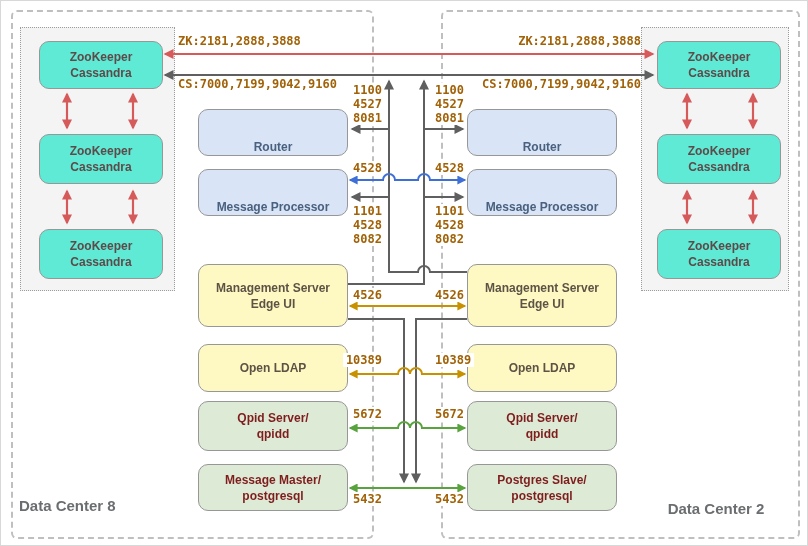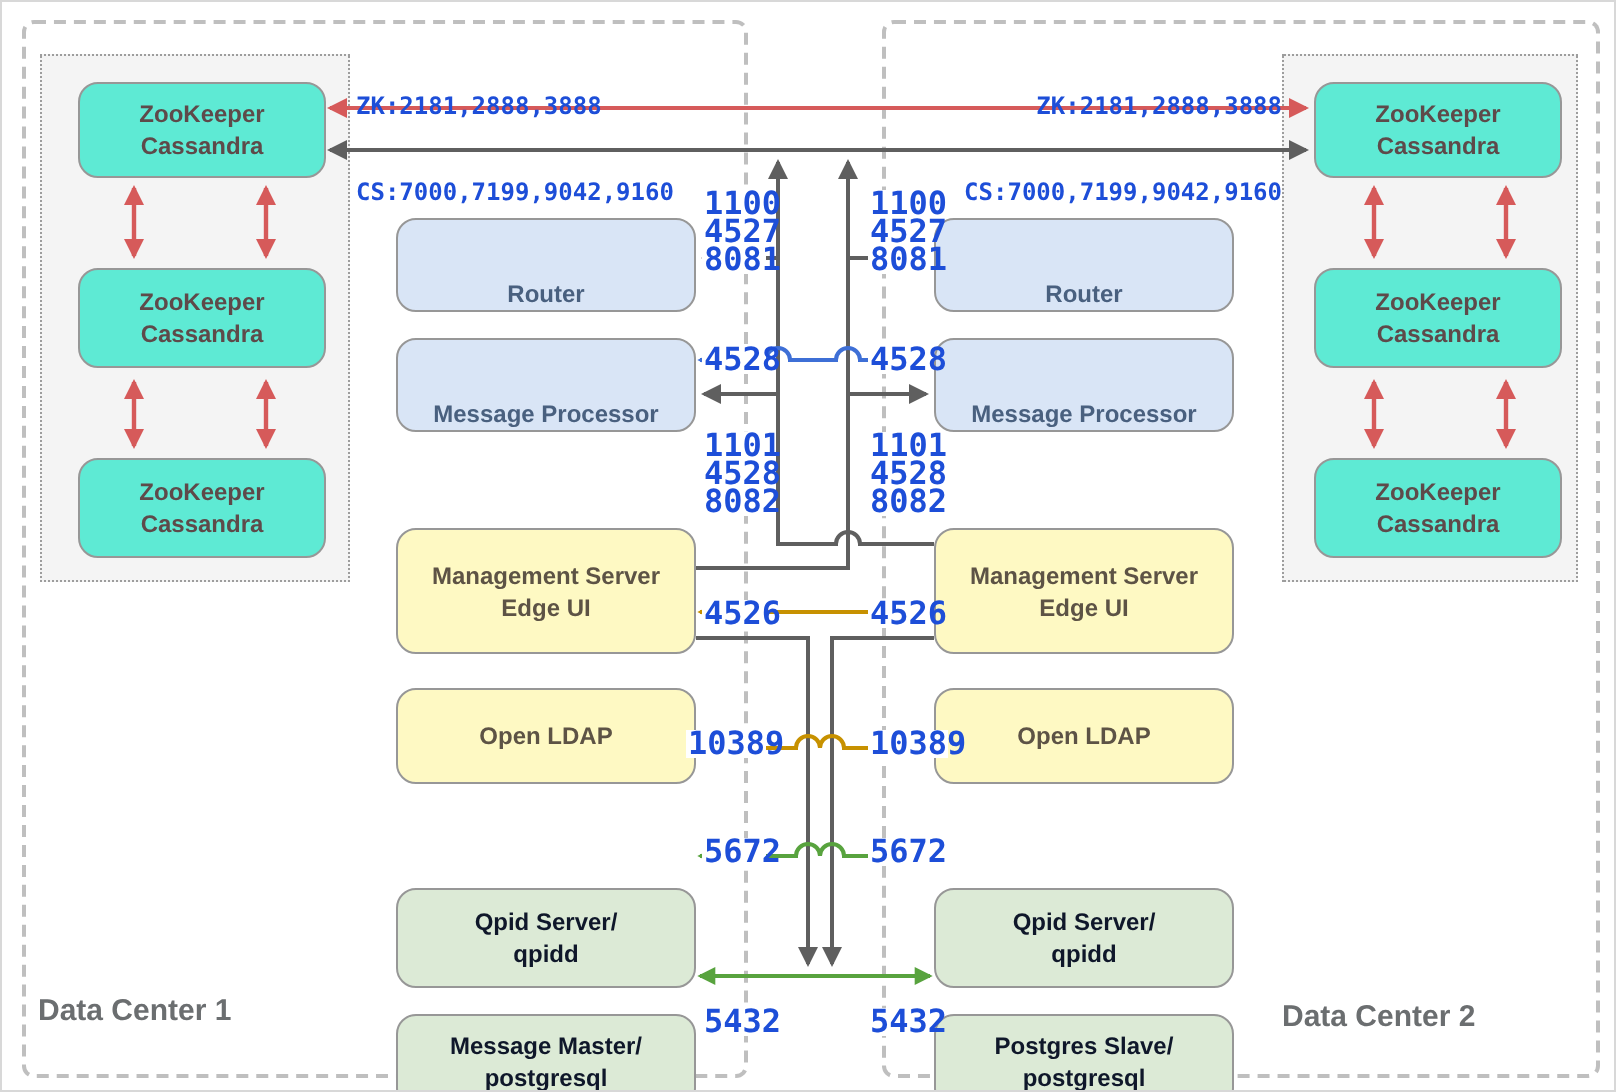--- a/index.html
+++ b/index.html
@@ -18,7 +18,7 @@
   .blueb{background:#d9e5f6;color:#49607f;justify-content:flex-end;}
   .yellowb{background:#fef9c3;color:#5d5345;}
   .greenb{background:#dcead6;color:#0f172a;margin-top:43px;}
-  .mono{font-family:"DejaVu Sans Mono",monospace;font-weight:bold;color:#1d4ed8;margin-top:12px;}
+  .mono{font-family:"DejaVu Sans Mono",monospace;font-weight:bold;color:#a16207;}
   .toplabel{position:absolute;font-size:12px;line-height:13px;white-space:nowrap;}
   .plabel{position:absolute;font-size:16px;line-height:14px;background:#ffffff;padding:0 1px;}
   .plabel span{display:block;}

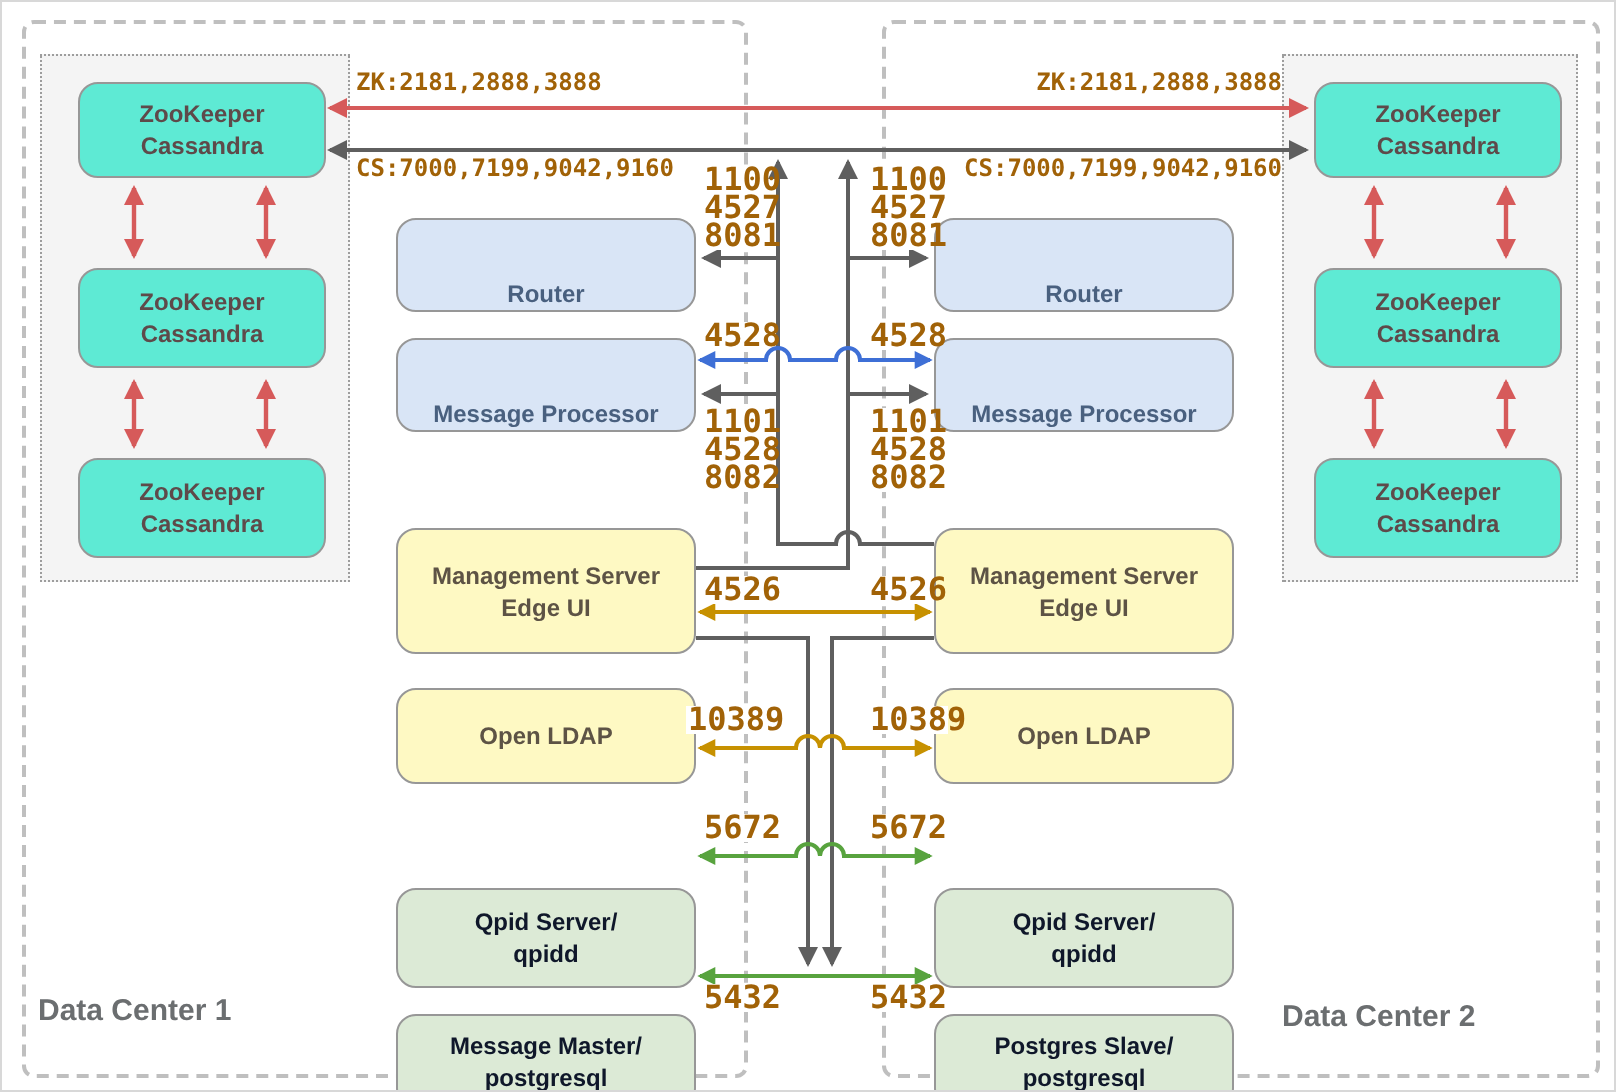--- a/index.html
+++ b/index.html
@@ -20,7 +20,7 @@
   .greenb{background:#dcead6;color:#0f172a;margin-top:43px;}
   .mono{font-family:"DejaVu Sans Mono",monospace;font-weight:bold;color:#a16207;}
   .toplabel{position:absolute;font-size:12px;line-height:13px;white-space:nowrap;}
-  .plabel{position:absolute;font-size:16px;line-height:14px;background:#ffffff;padding:0 1px;}
+  .plabel{position:absolute;font-size:12px;line-height:14px;background:#ffffff;padding:0 1px;}
   .plabel span{display:block;}
   .alr{text-align:right;}
   .dctitle{position:absolute;font-size:15px;font-weight:bold;color:#6b6e70;}

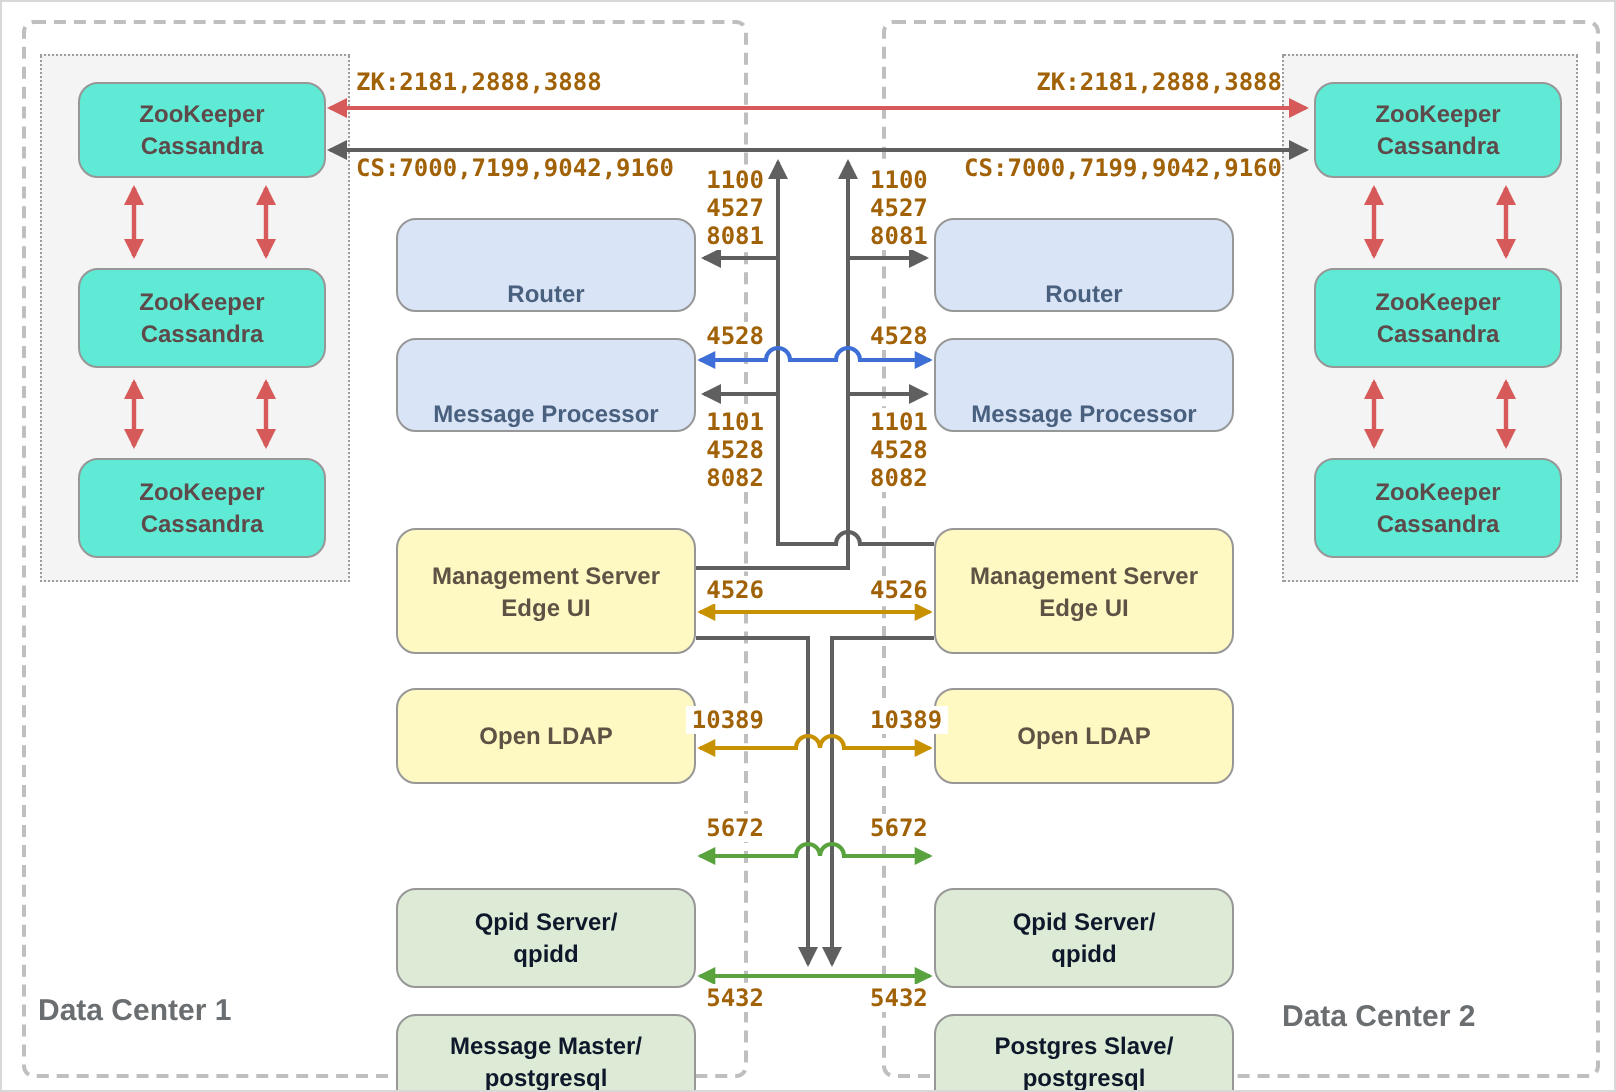--- a/index.html
+++ b/index.html
@@ -17,7 +17,7 @@
   .pink{background:#5eead4;color:#5e4a4a;}
   .blueb{background:#d9e5f6;color:#49607f;justify-content:flex-end;}
   .yellowb{background:#fef9c3;color:#5d5345;}
-  .greenb{background:#dcead6;color:#0f172a;margin-top:43px;}
+  .greenb{background:#dcead6;color:#7f1d1d;}
   .mono{font-family:"DejaVu Sans Mono",monospace;font-weight:bold;color:#a16207;}
   .toplabel{position:absolute;font-size:12px;line-height:13px;white-space:nowrap;}
   .plabel{position:absolute;font-size:12px;line-height:14px;background:#ffffff;padding:0 1px;}

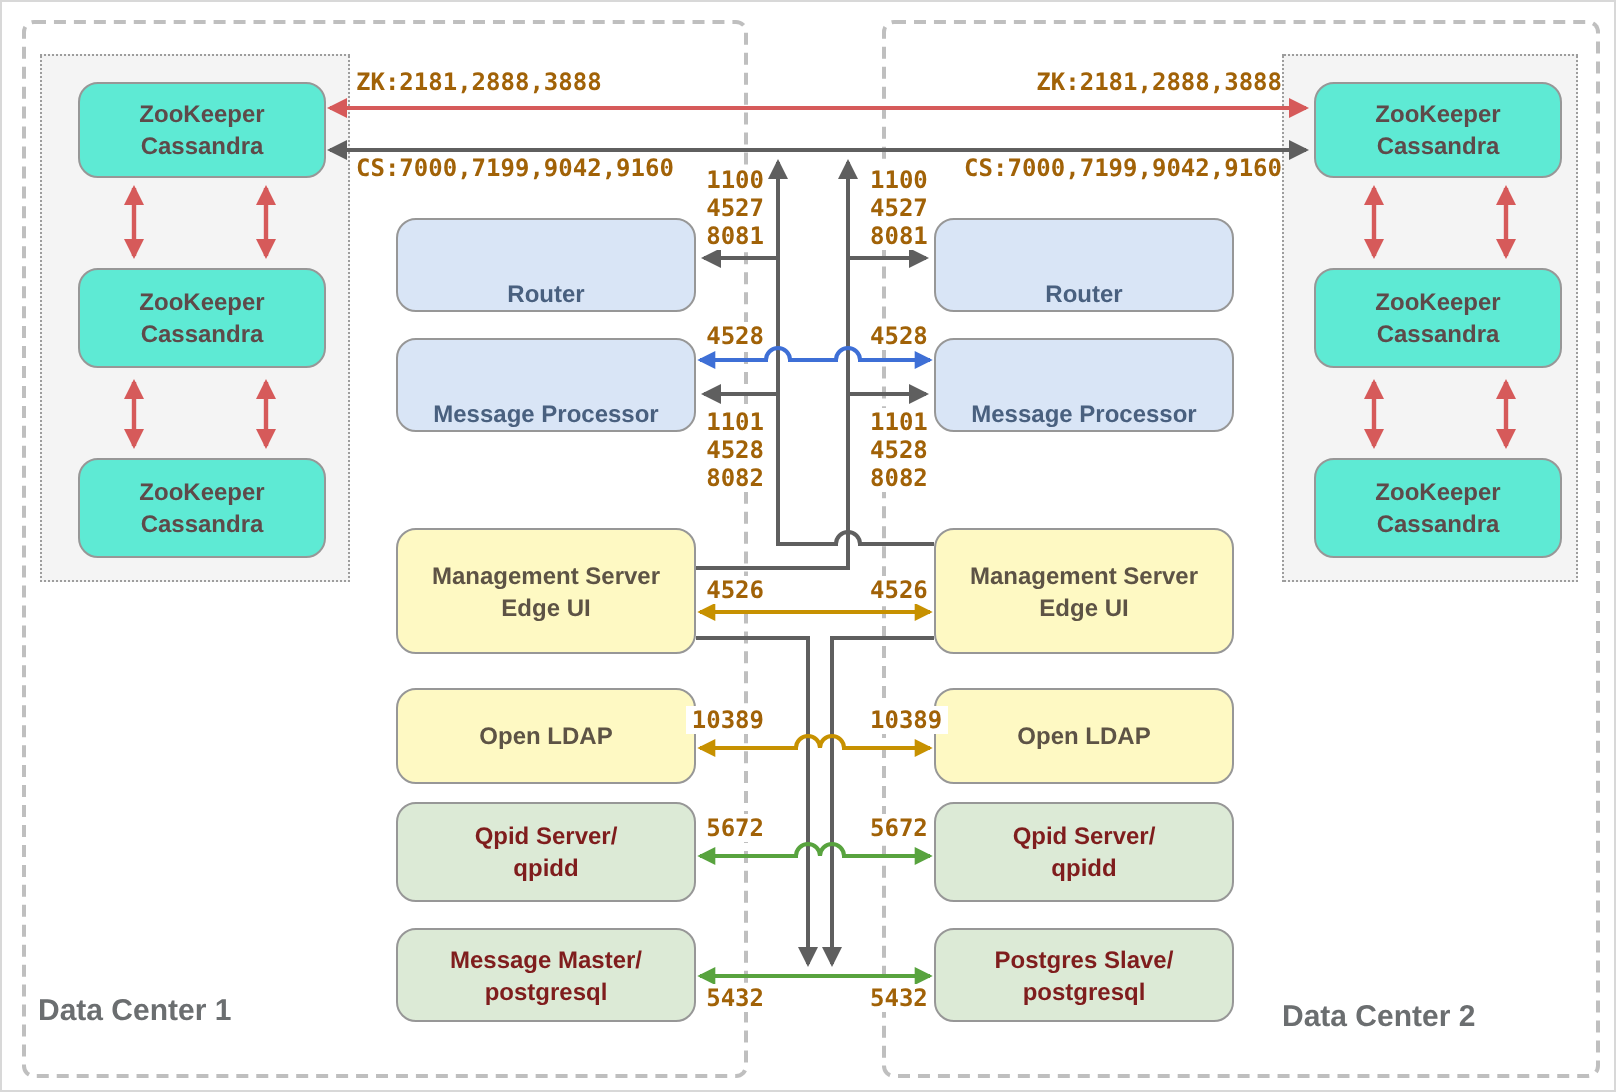--- a/index.html
+++ b/index.html
@@ -228,7 +228,7 @@
     <span>5432</span>
   </div>
 
-  <div class="dctitle" style="left:18px;top:496px;">Data Center 1</div>
+  <div class="dctitle" style="left:18px;top:496px;">Data Center 8</div>
   <div class="dctitle alr" style="left:640px;top:499px;width:150px;text-align:left;">Data Center 2</div>
 
 </div>

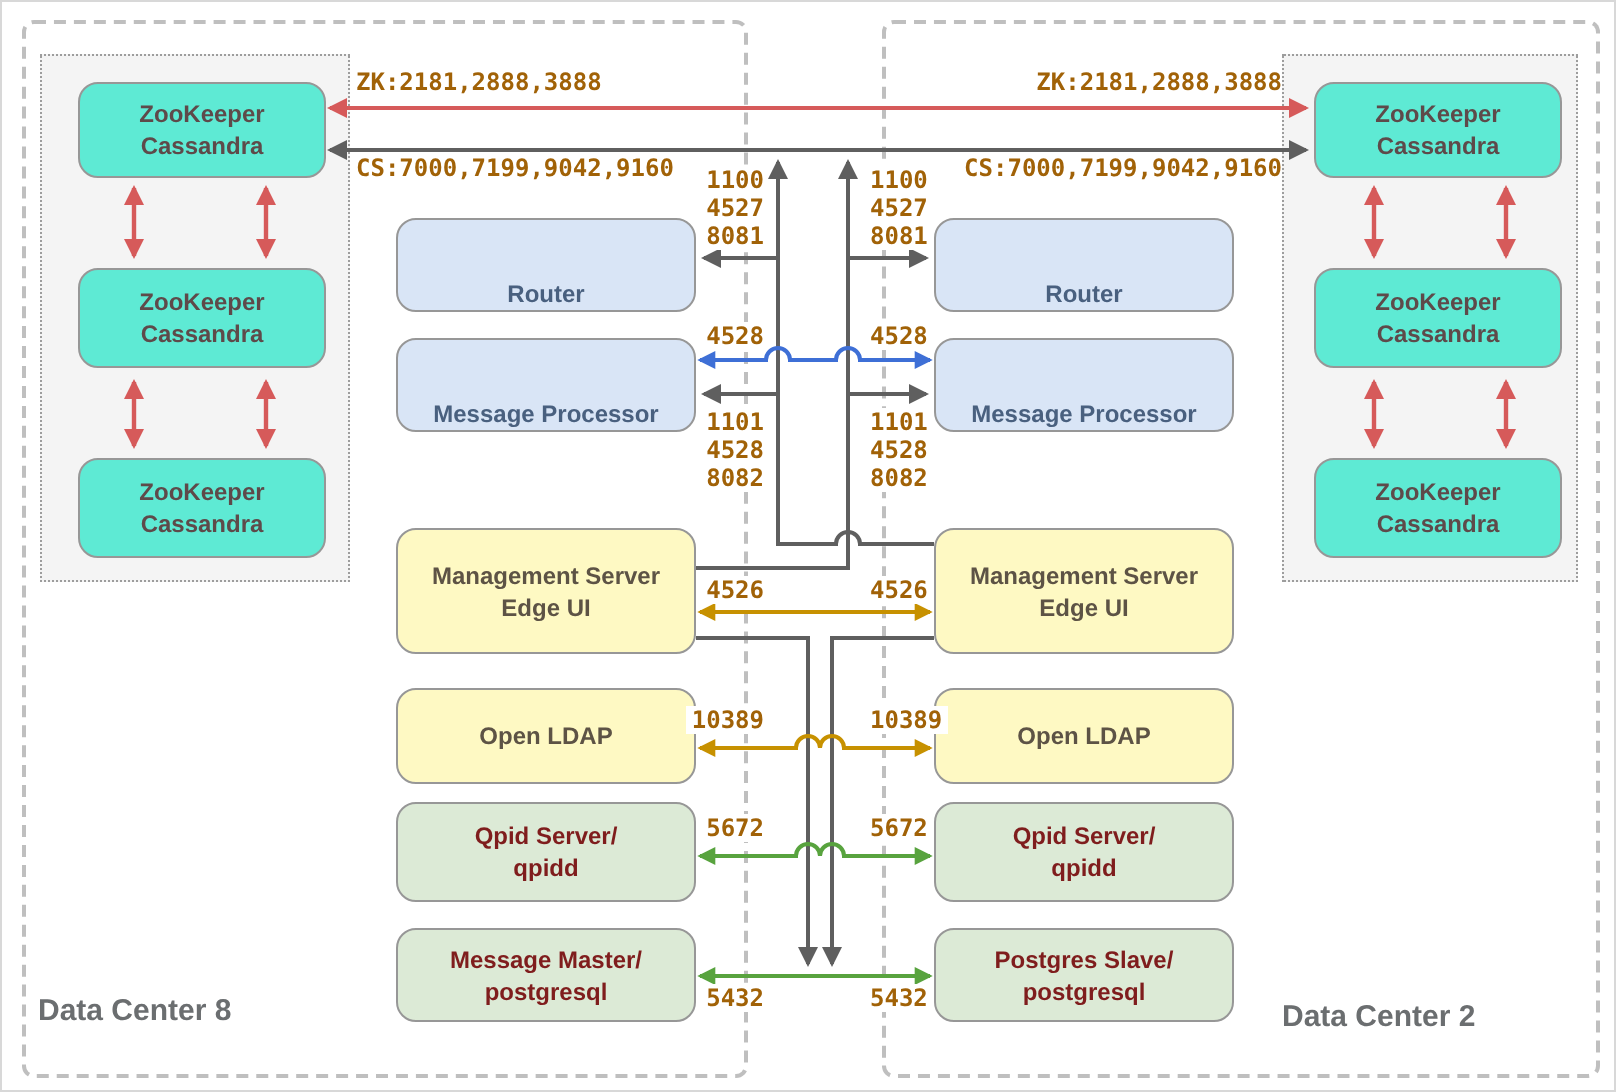--- a/index.html
+++ b/index.html
@@ -229,7 +229,7 @@
   </div>
 
   <div class="dctitle" style="left:18px;top:496px;">Data Center 8</div>
-  <div class="dctitle alr" style="left:640px;top:499px;width:150px;text-align:left;">Data Center 2</div>
+  <div class="dctitle alr" style="left:640px;top:499px;width:150px;text-align:center;">Data Center 2</div>
 
 </div>
 

